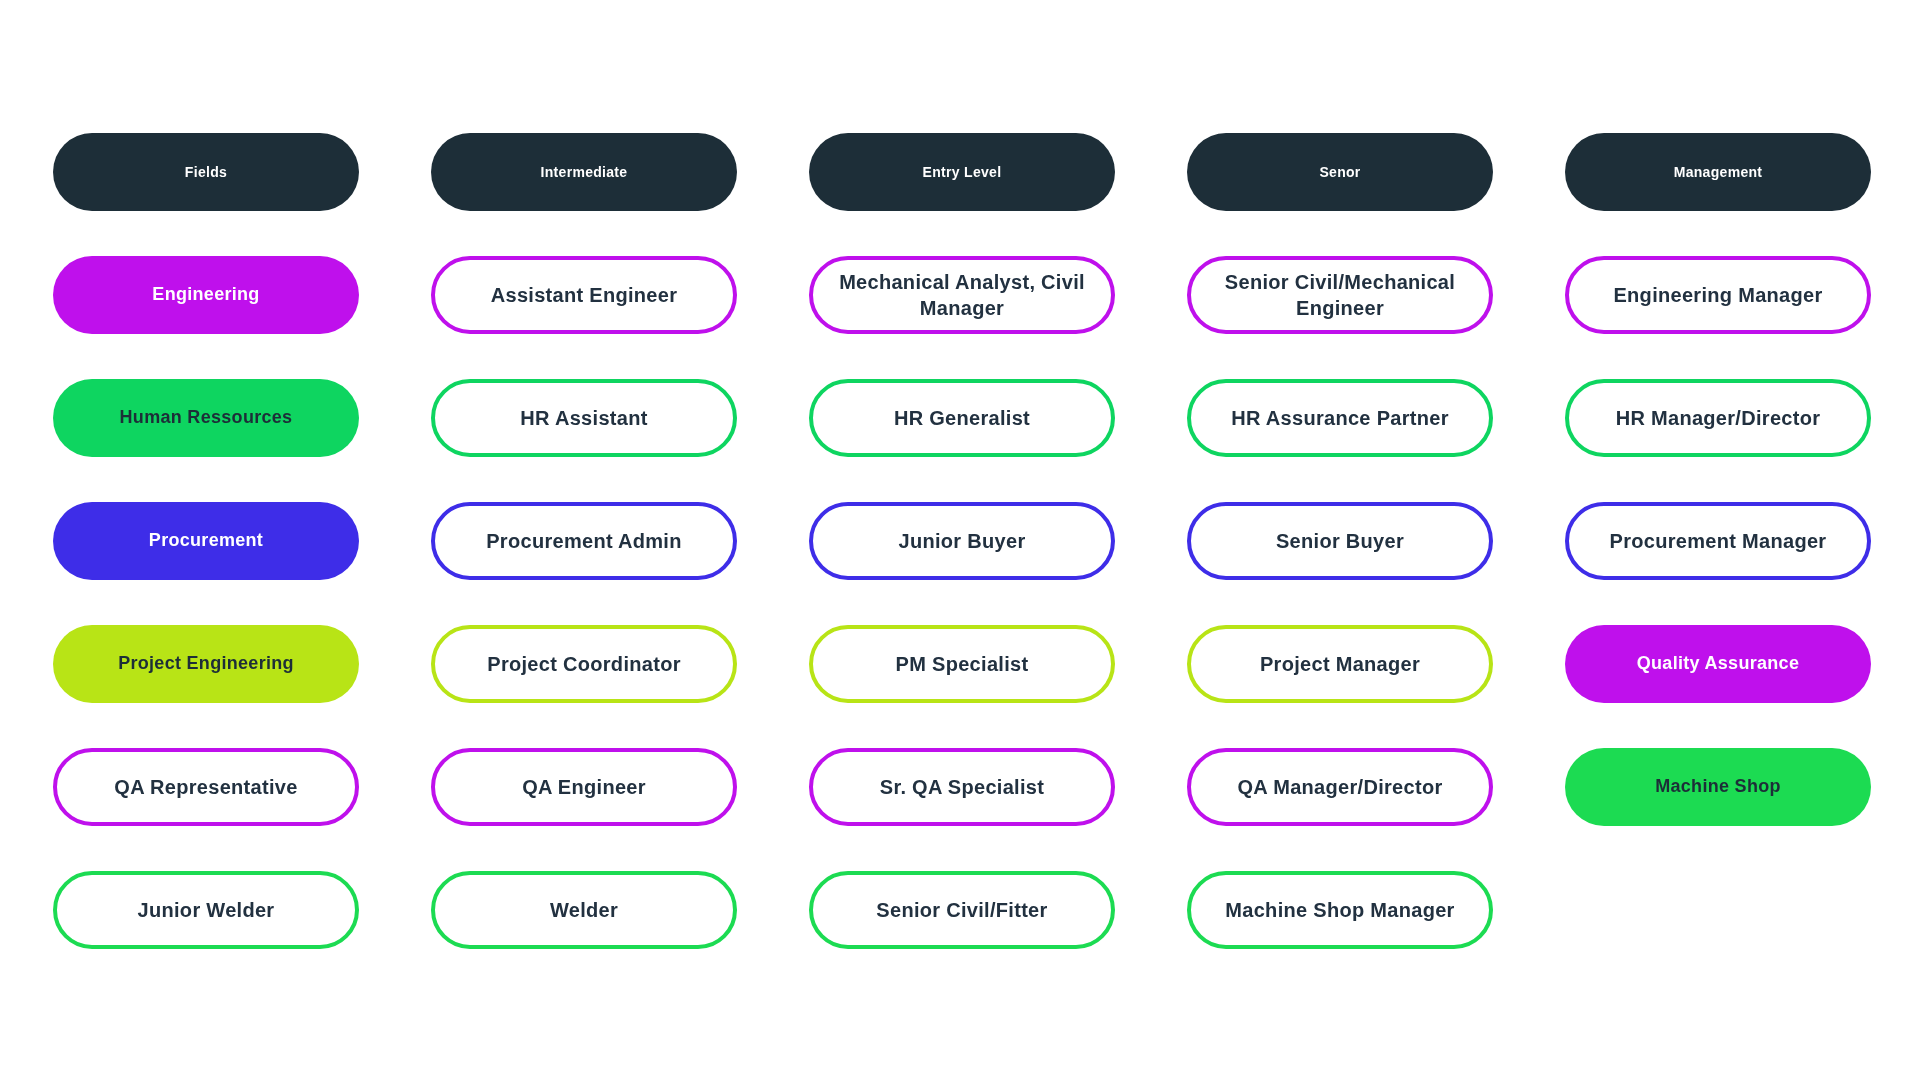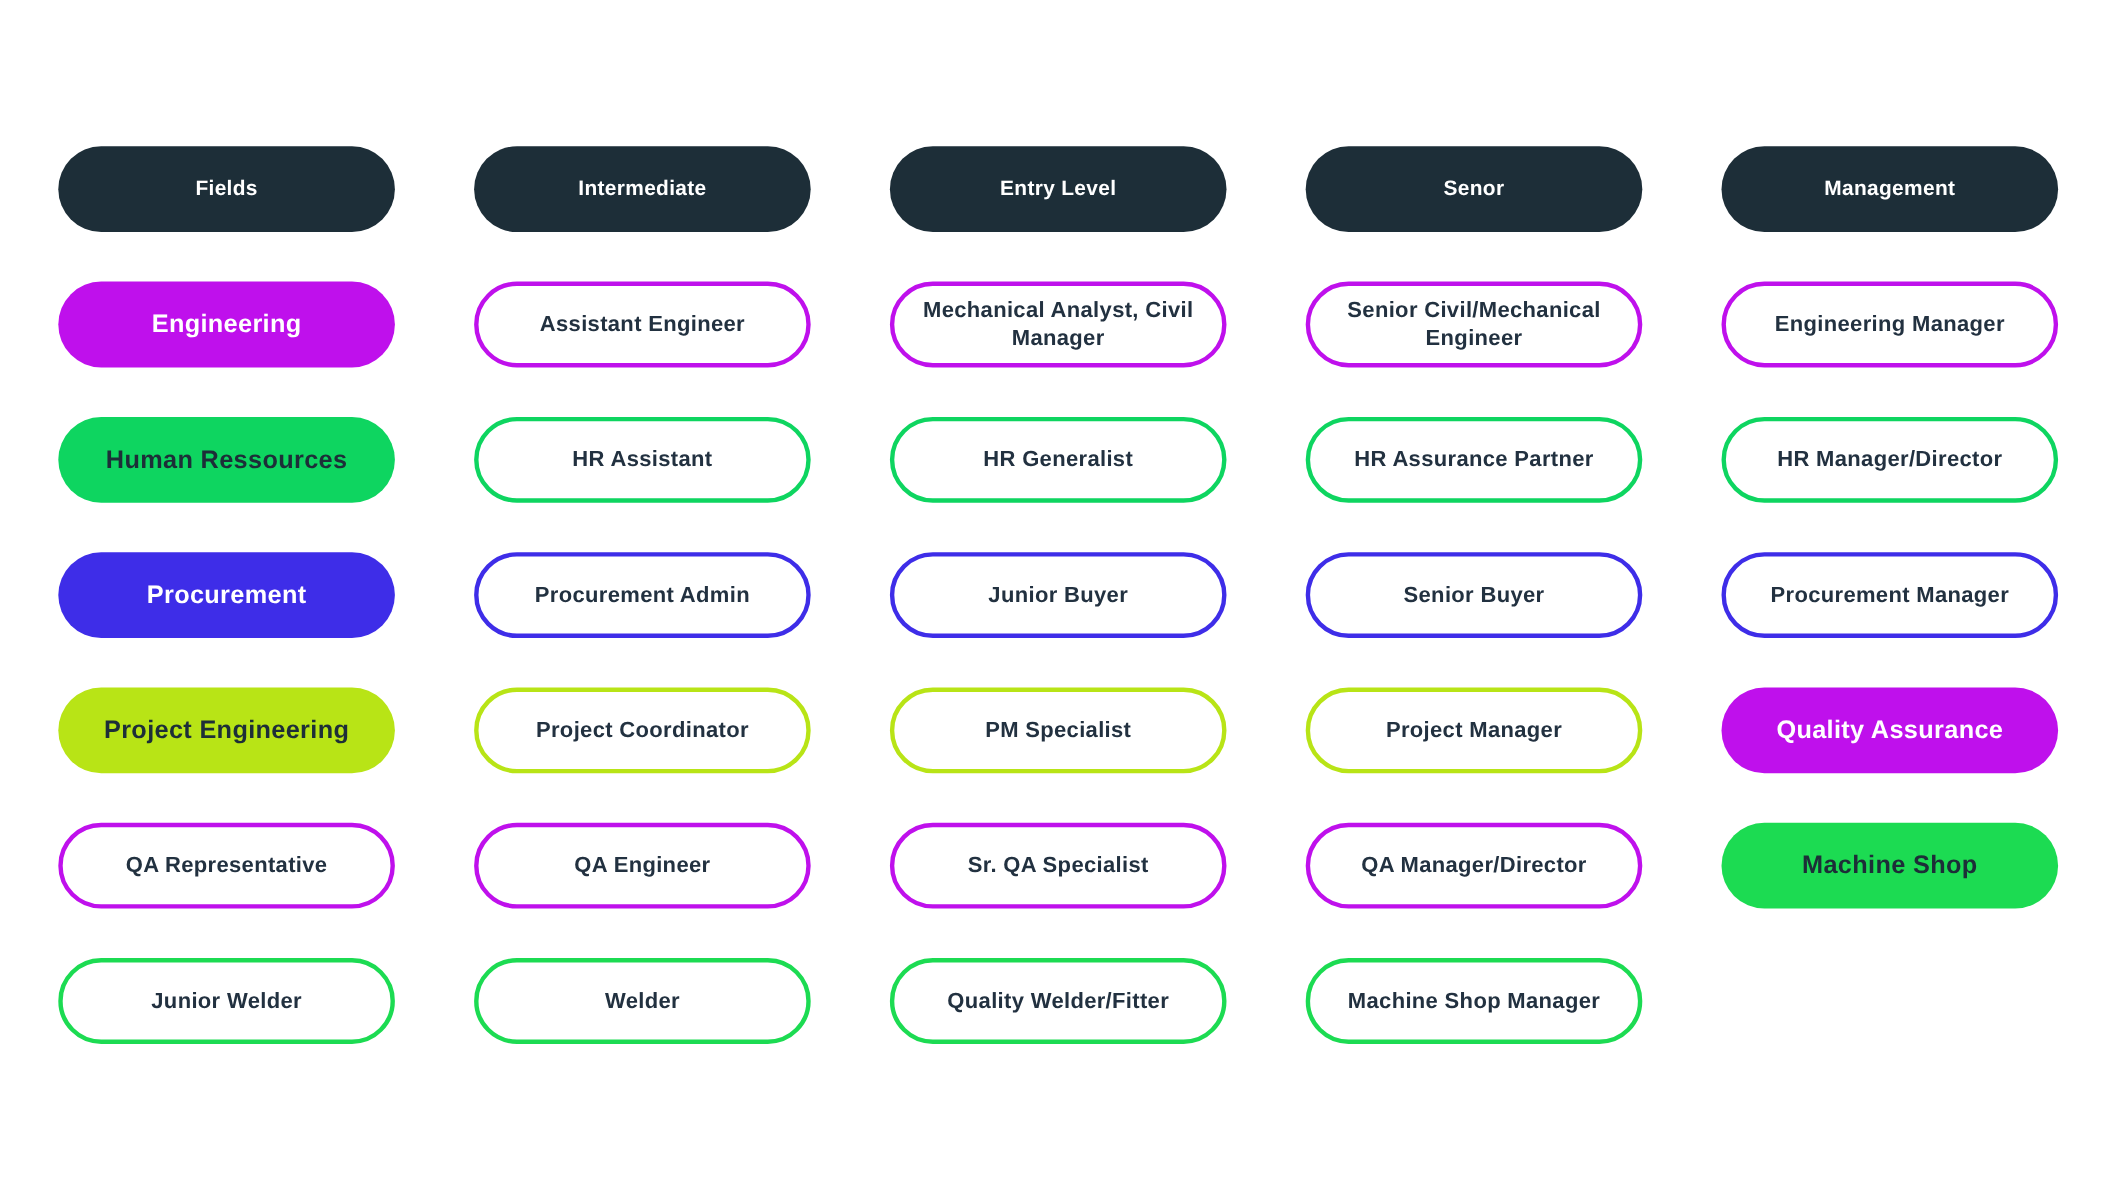--- a/index.html
+++ b/index.html
@@ -39,7 +39,7 @@
   .pill.header {
     background: var(--accent, #1d2e38);
     color: var(--htext, #ffffff);
-    font-size: 19px;
+    font-size: 14px;
   }
   .pill.field {
     background: var(--accent, #cccccc);

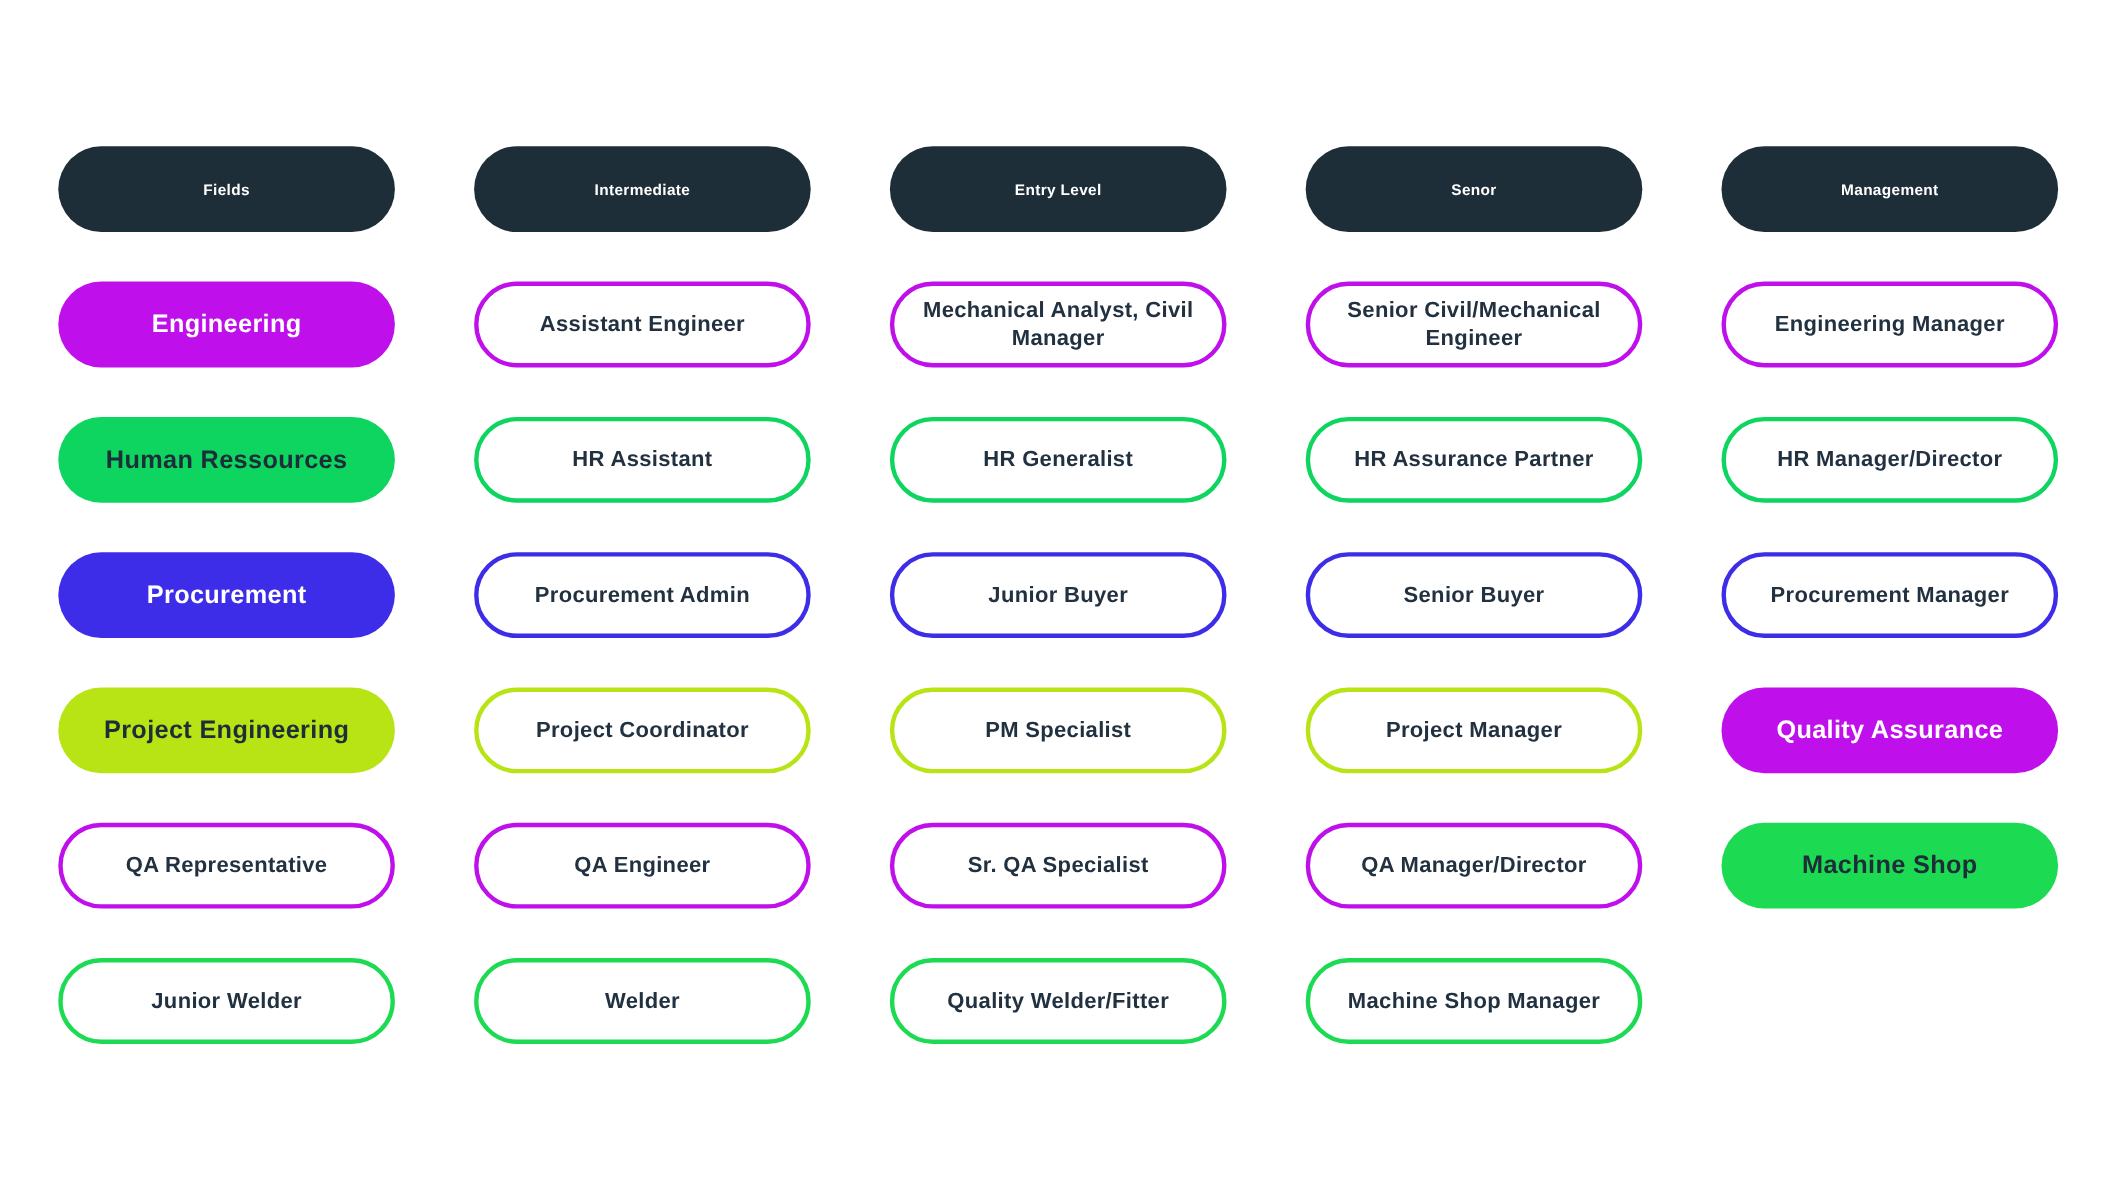--- a/index.html
+++ b/index.html
@@ -44,7 +44,7 @@
   .pill.field {
     background: var(--accent, #cccccc);
     color: var(--ftext, #ffffff);
-    font-size: 23px;
+    font-size: 18px;
   }
   .pill.role {
     background: #ffffff;

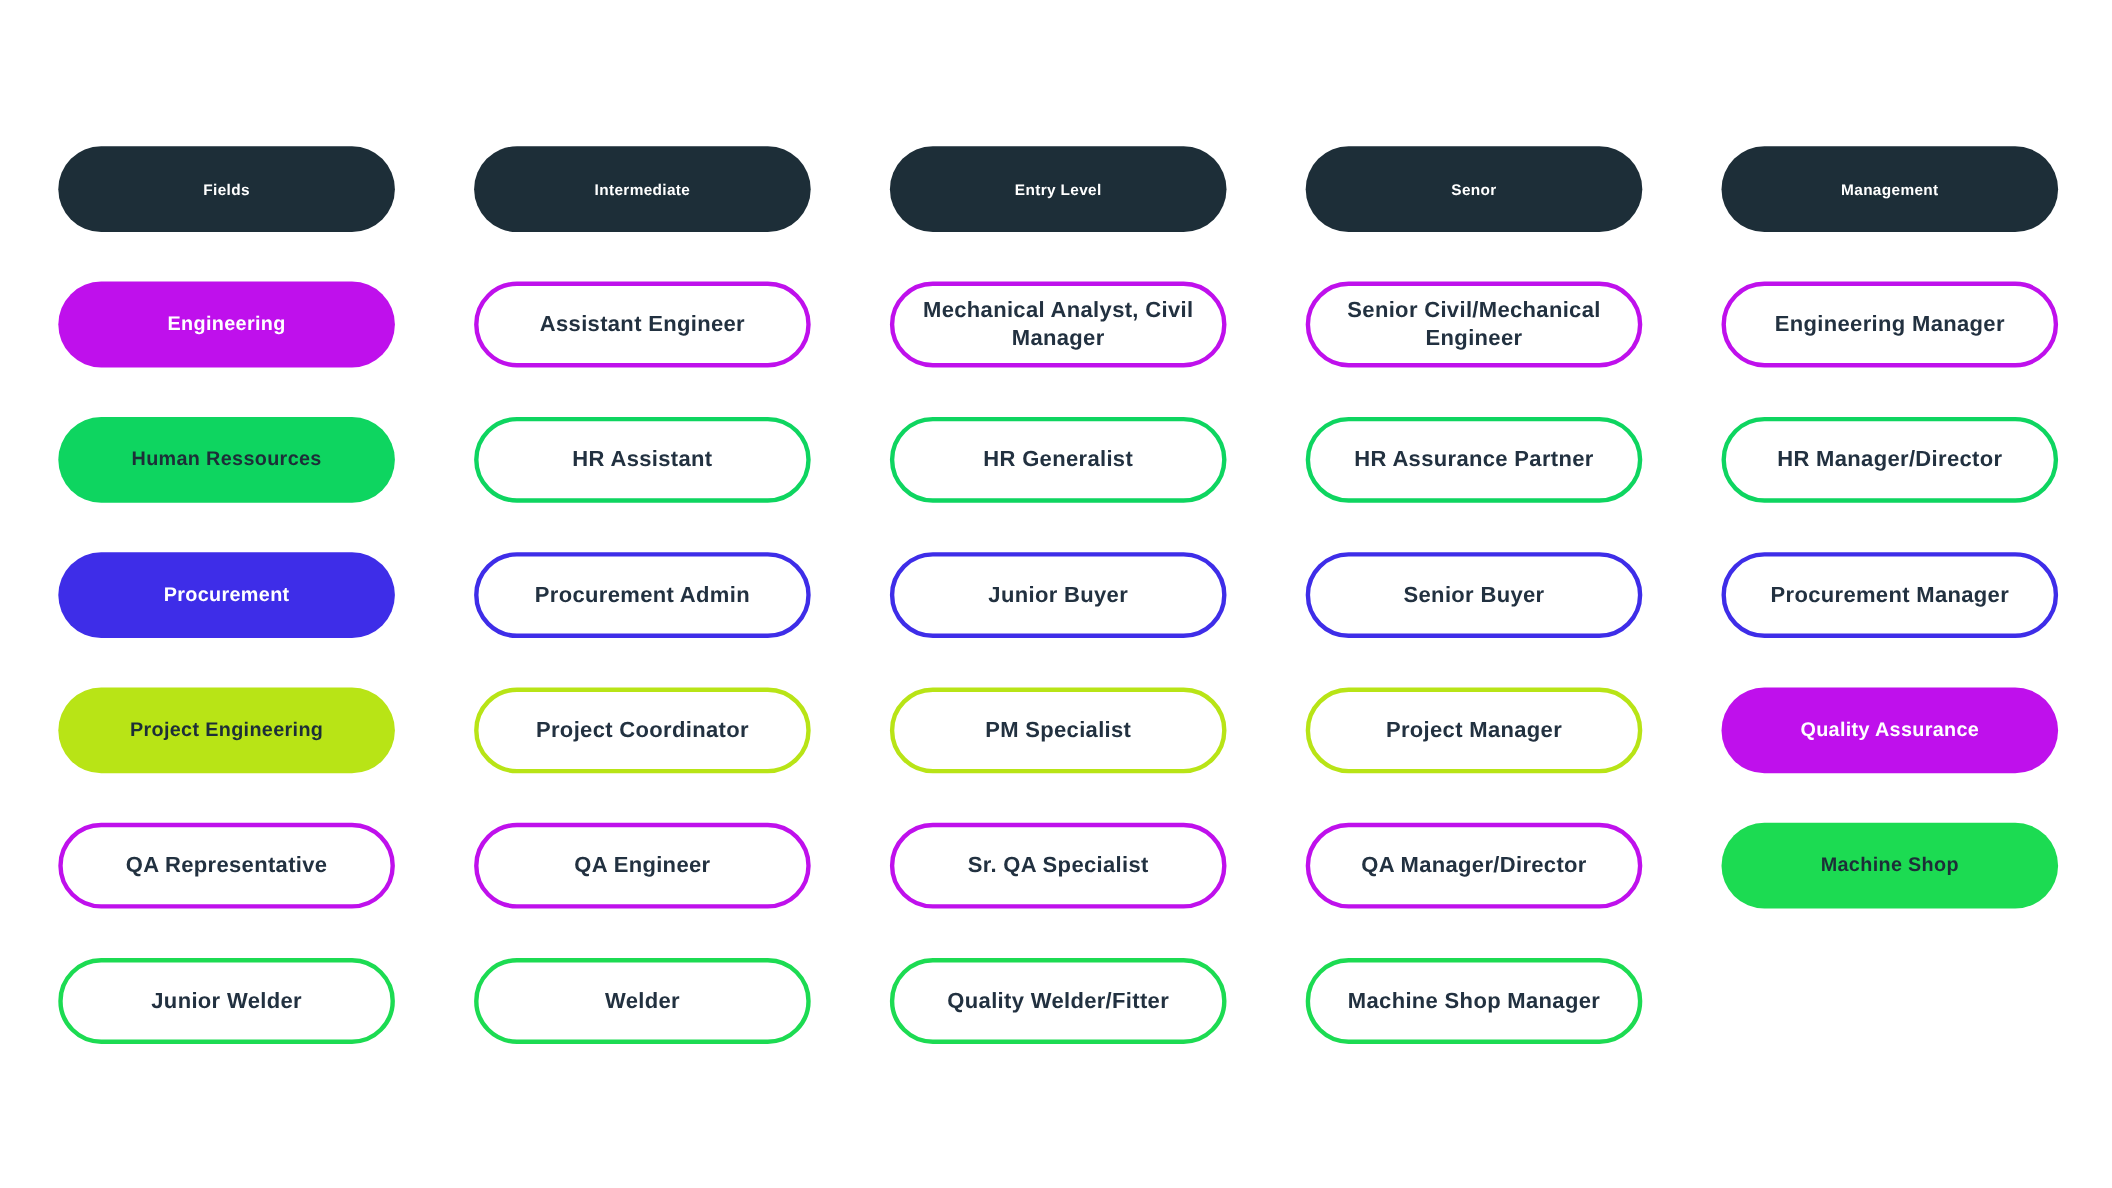--- a/index.html
+++ b/index.html
@@ -94,7 +94,7 @@
   <div class="pill field" style="--accent: #1cdb52; --ftext: #1d2e38;">Machine Shop</div>
   <div class="pill role" style="--accent: #1cdb52;">Junior Welder</div>
   <div class="pill role" style="--accent: #1cdb52;">Welder</div>
-  <div class="pill role" style="--accent: #1cdb52;">Quality Welder/Fitter</div>
+  <div class="pill role" style="--accent: #1cdb52;">Senior Civil/Fitter</div>
   <div class="pill role" style="--accent: #1cdb52;">Machine Shop Manager</div>
 
 </div>

